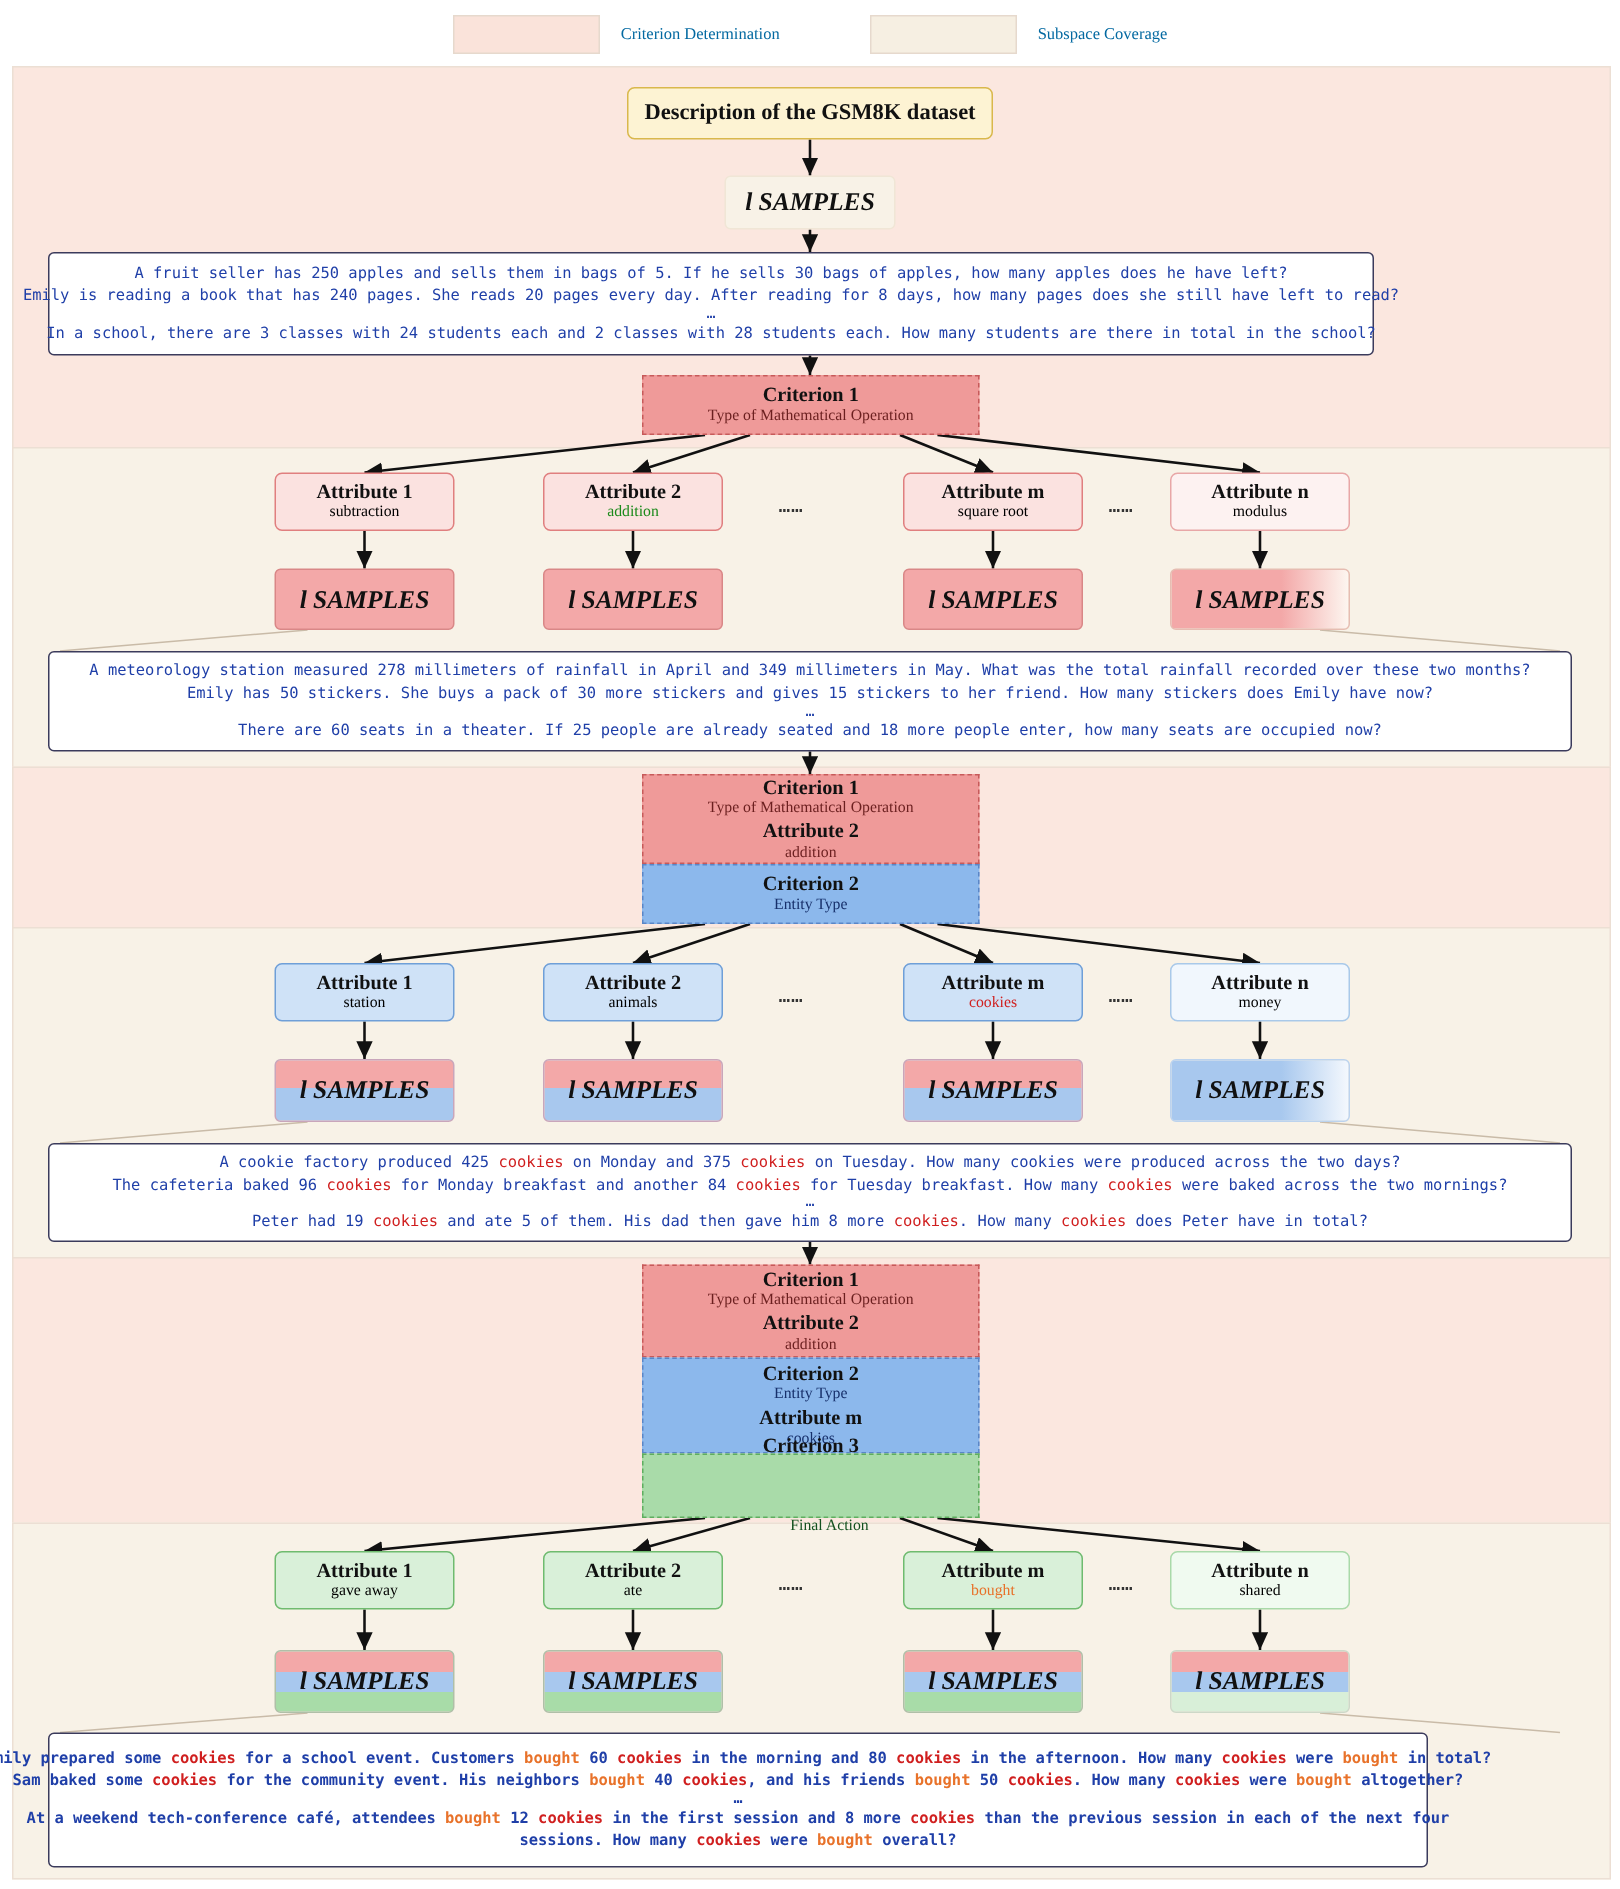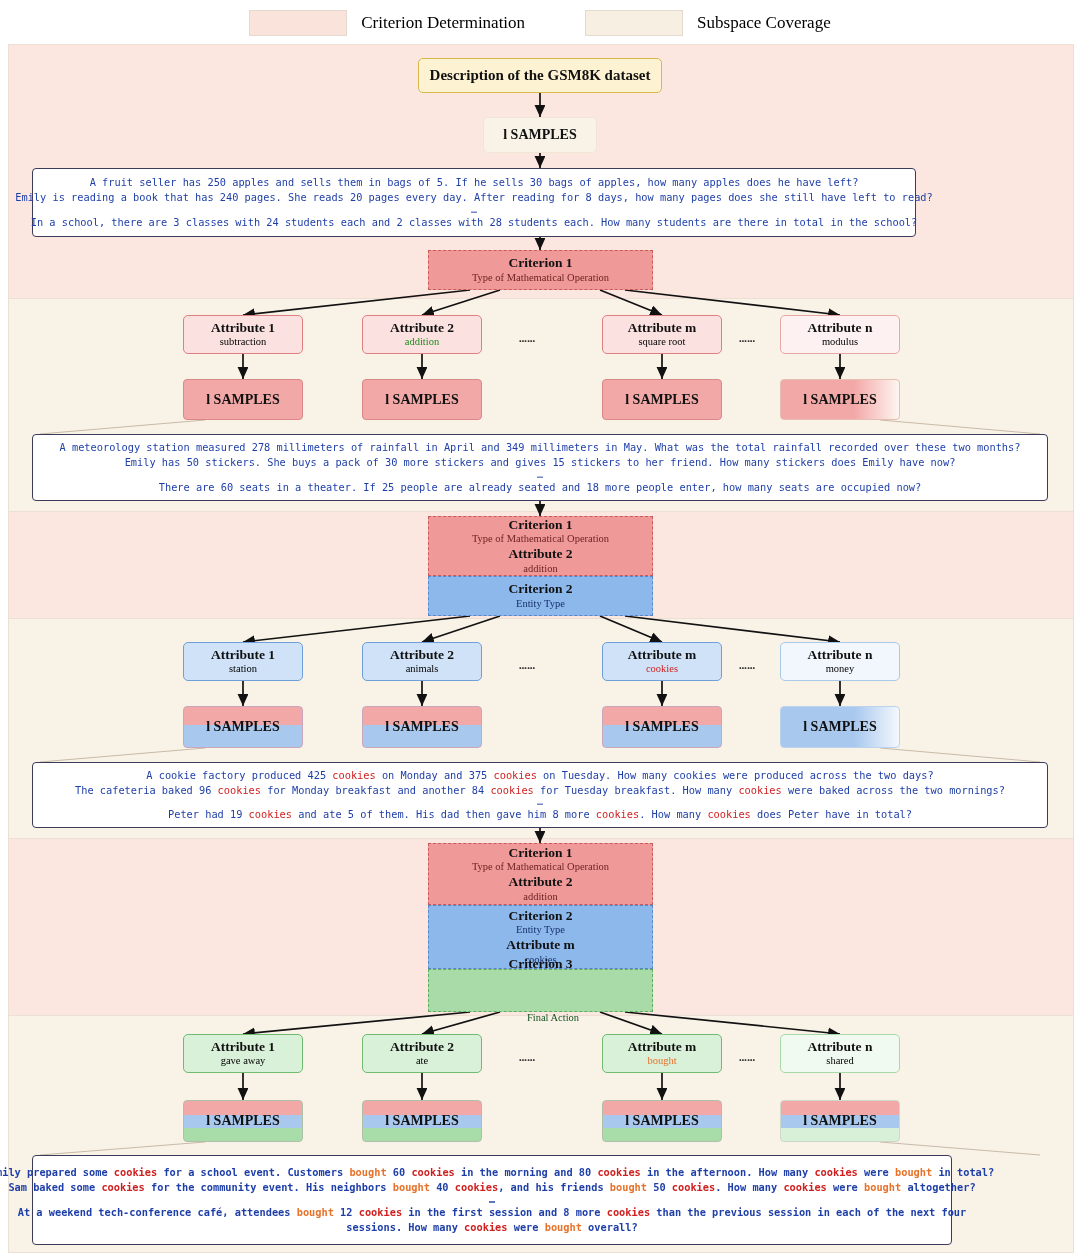--- a/index.html
+++ b/index.html
@@ -44,7 +44,7 @@
   }
   .legend-swatch.crit { background: #fae3da; }
   .legend-swatch.sub  { background: #f6efe2; }
-  .legend-label { font-size: 17px; color: #000000; }
+  .legend-label { font-size: 11px; color: #0369a1; }
 
   
   .band {

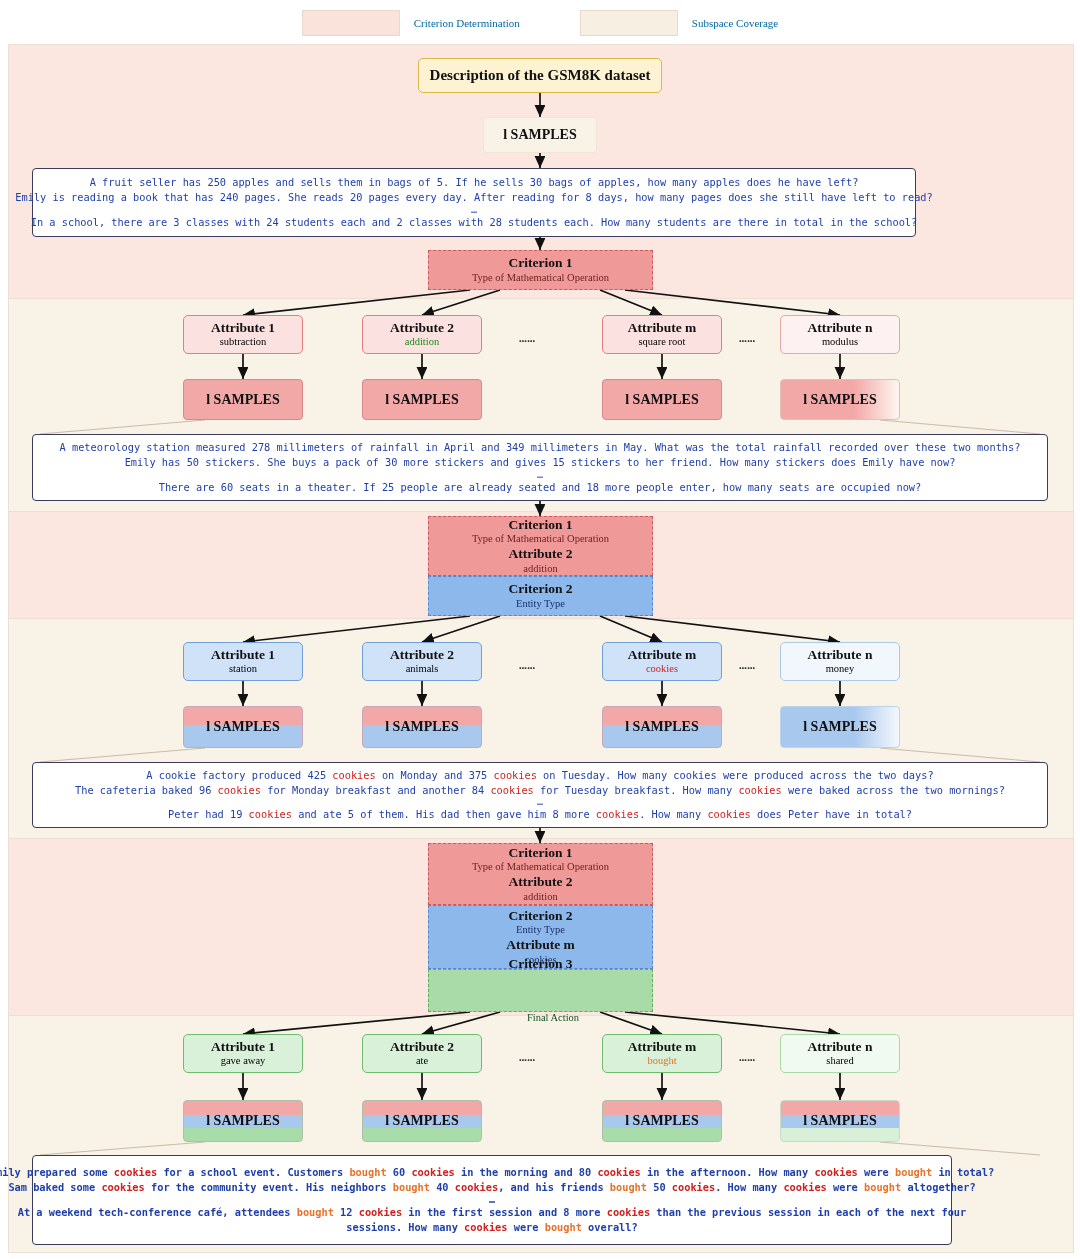--- a/index.html
+++ b/index.html
@@ -79,7 +79,8 @@
   .title-box .t1 { font-size: 15px; }
 
   .samples-box {
-    font-size: 14px;
+    font-style: italic;
+    font-size: 17px;
     font-weight: bold;
     color: #111;
     border-radius: 4px;

